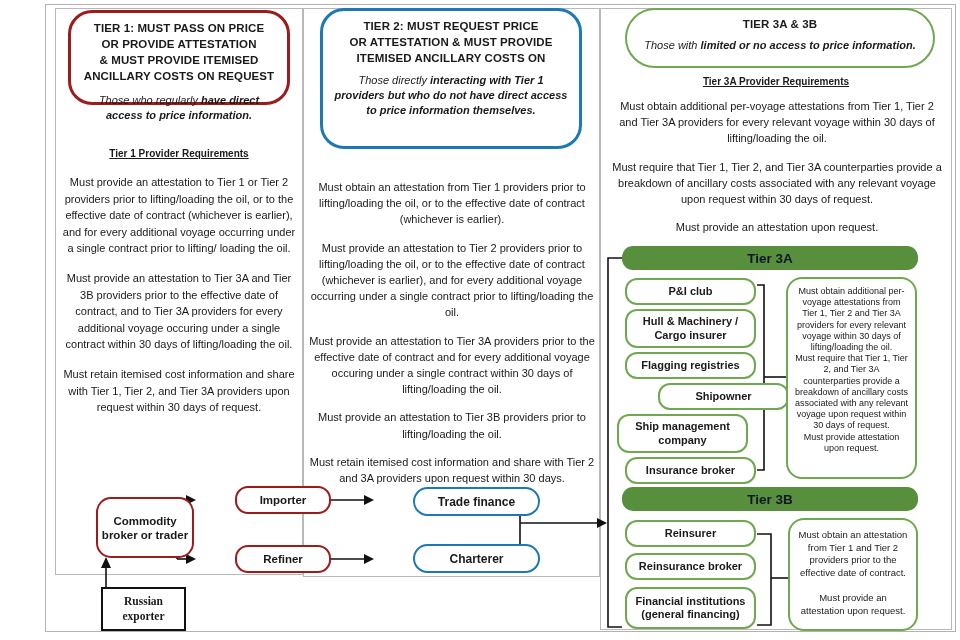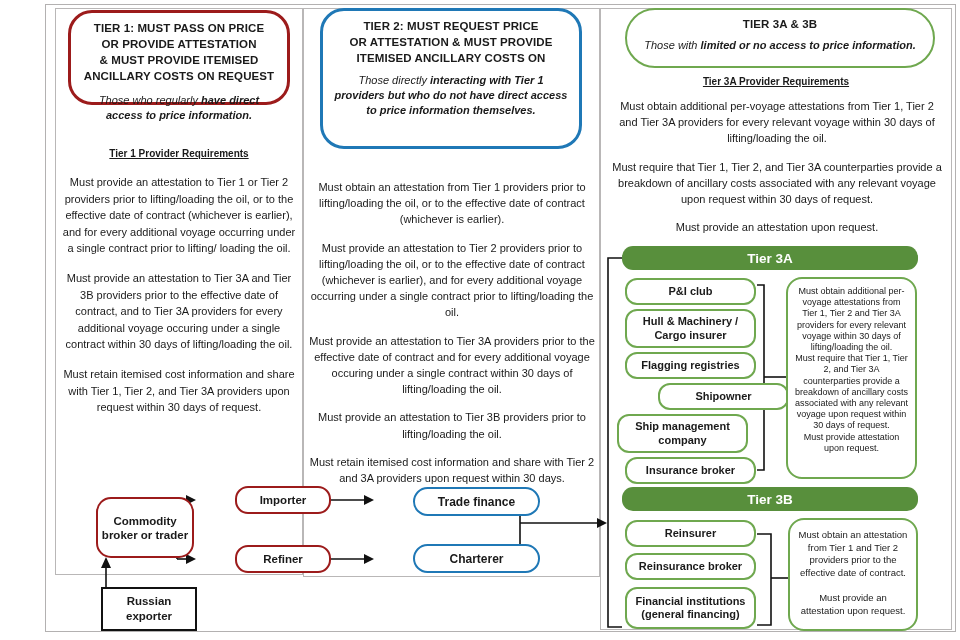--- a/index.html
+++ b/index.html
@@ -35,7 +35,7 @@
   .node-black{border:2px solid #111;border-radius:0;font-size:11.5px;line-height:15px;}
 
   
-  .banner{background:#588f3c;border-radius:11px;color:#ffffff;font-weight:bold;font-size:13.5px;
+  .banner{background:#588f3c;border-radius:11px;color:#0f172a;font-weight:bold;font-size:13.5px;
           display:flex;align-items:center;justify-content:center;}
   .gbox{border:2px solid #6fa84f;border-radius:12px;background:#fff;display:flex;align-items:center;
         justify-content:center;text-align:center;font-weight:bold;font-size:11px;line-height:13.5px;padding:0 4px;}

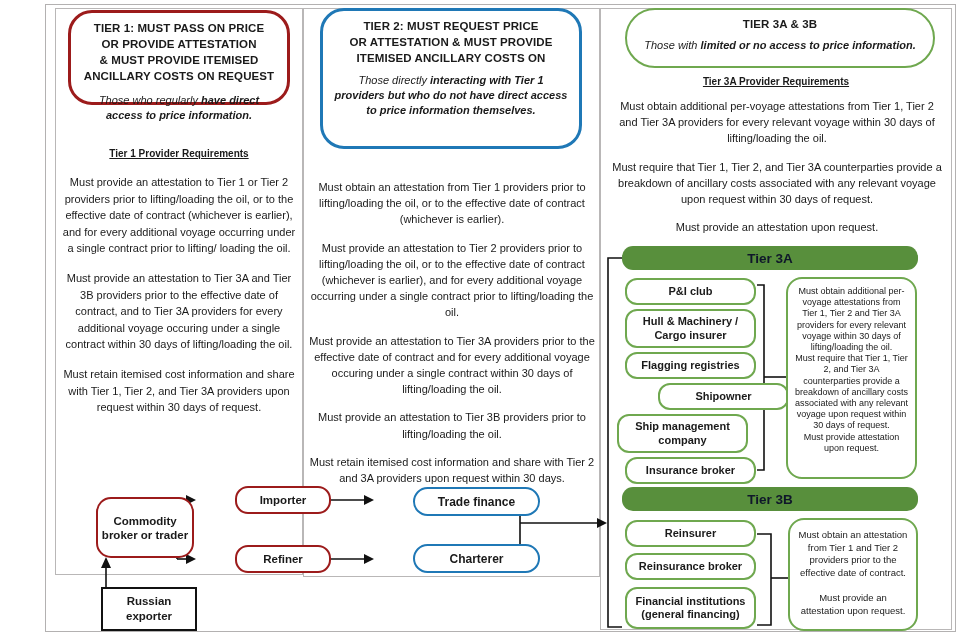--- a/index.html
+++ b/index.html
@@ -107,7 +107,7 @@
   <div class="abs node node-red" style="left:58px;top:497px;width:98px;height:61px;border-radius:15px;">Commodity broker or trader</div>
   <div class="abs node node-red" style="left:197px;top:486px;width:96px;height:28px;">Importer</div>
   <div class="abs node node-red" style="left:197px;top:545px;width:96px;height:28px;">Refiner</div>
-  <div class="abs node node-black" style="left:63px;top:587px;width:96px;height:44px;">Russian exporter</div>
+  <div class="abs node node-black" style="left:63px;top:587px;width:85px;height:44px;font-family:Liberation Serif, serif;">Russian exporter</div>
 
   <div class="abs hdr hdr-blue" style="left:320px;top:8px;width:262px;height:141px;">
     <div class="hdr-title">TIER 2: MUST REQUEST PRICE</div>

